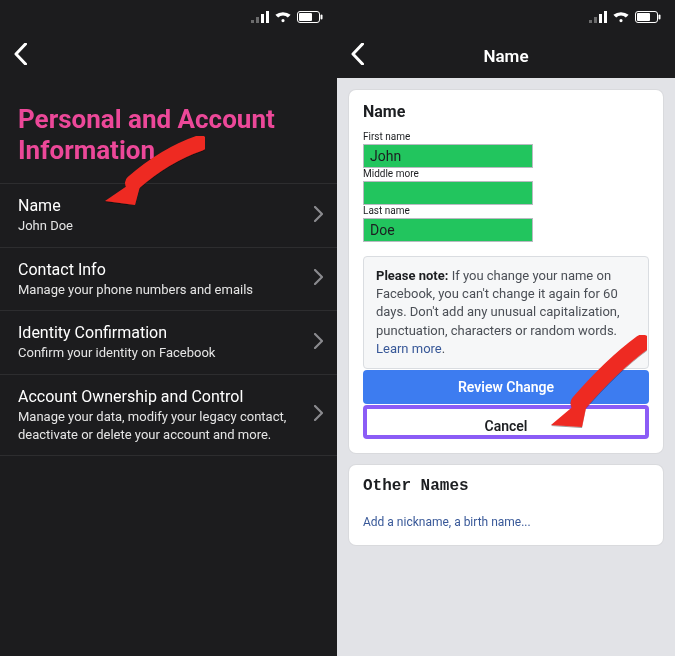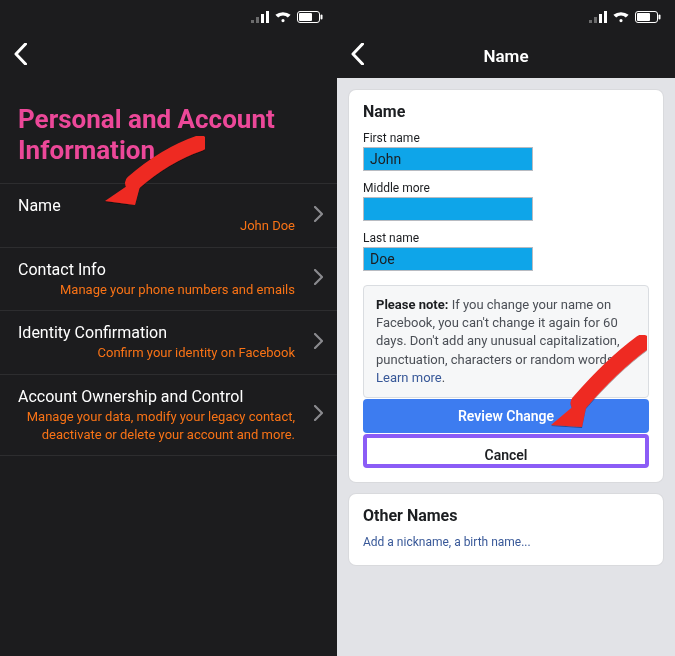--- a/index.html
+++ b/index.html
@@ -123,9 +123,9 @@
     margin-bottom: 10px;
   }
   .field-label {
-    font-size: 12px;
+    font-size: 10px;
     color: #1c1e21;
-    margin-top: 10px;
+    margin-top: 0;
     margin-bottom: 2px;
   }
   .text-input {

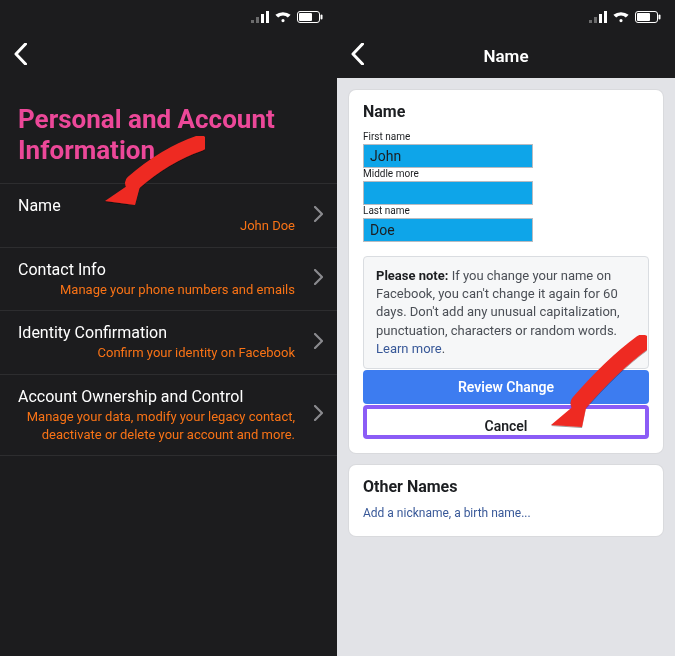--- a/index.html
+++ b/index.html
@@ -134,7 +134,7 @@
     padding: 4px 6px;
     width: 170px;
     border: 1px solid #b8bbc1;
-    background: #0ea5e9;
+    background: #22c55e;
     color: #1c1e21;
     display:block;
     height: 24px;

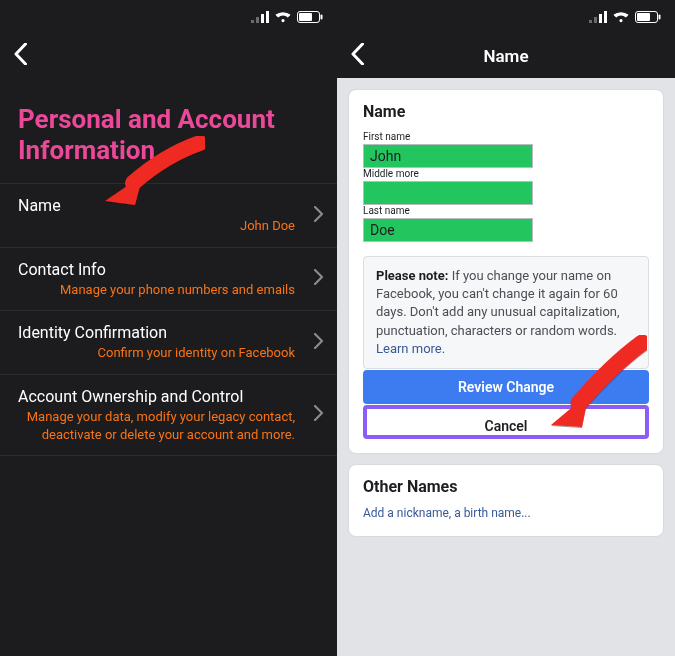--- a/index.html
+++ b/index.html
@@ -75,10 +75,9 @@
   }
   .list-item .sub {
     font-size: 13px;
-    color: #f97316;
+    color: #e5e5e5;
     line-height: 1.35;
     margin-top: 1px;
-    text-align: right;
   }
   .list-item .chevron {
     position: absolute;

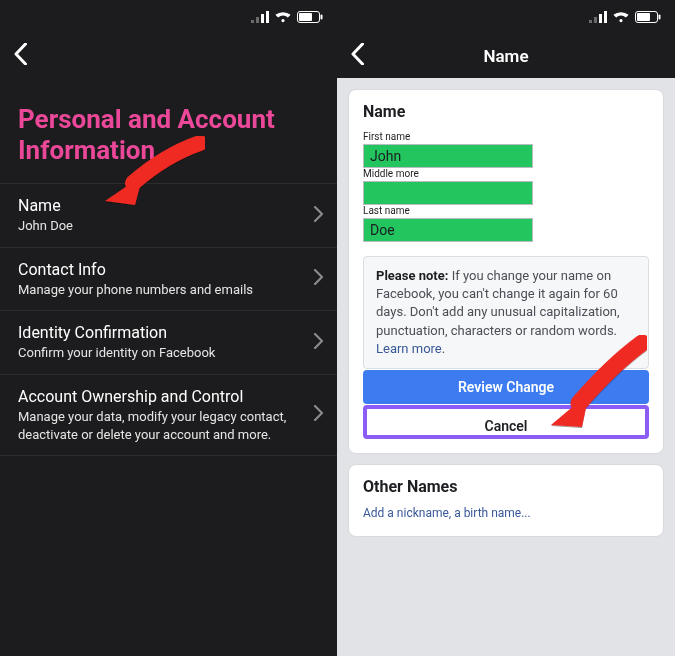--- a/index.html
+++ b/index.html
@@ -337,7 +337,7 @@
       </div>
 
       <div class="card">
-        <div class="section-heading" style="margin-bottom:6px;">Other Names</div>
+        <div class="section-heading" style="margin-bottom:16px;font-family:Liberation Mono, monospace;">Other Names</div>
         <div class="add-nick">Add a nickname, a birth name...</div>
       </div>
 

